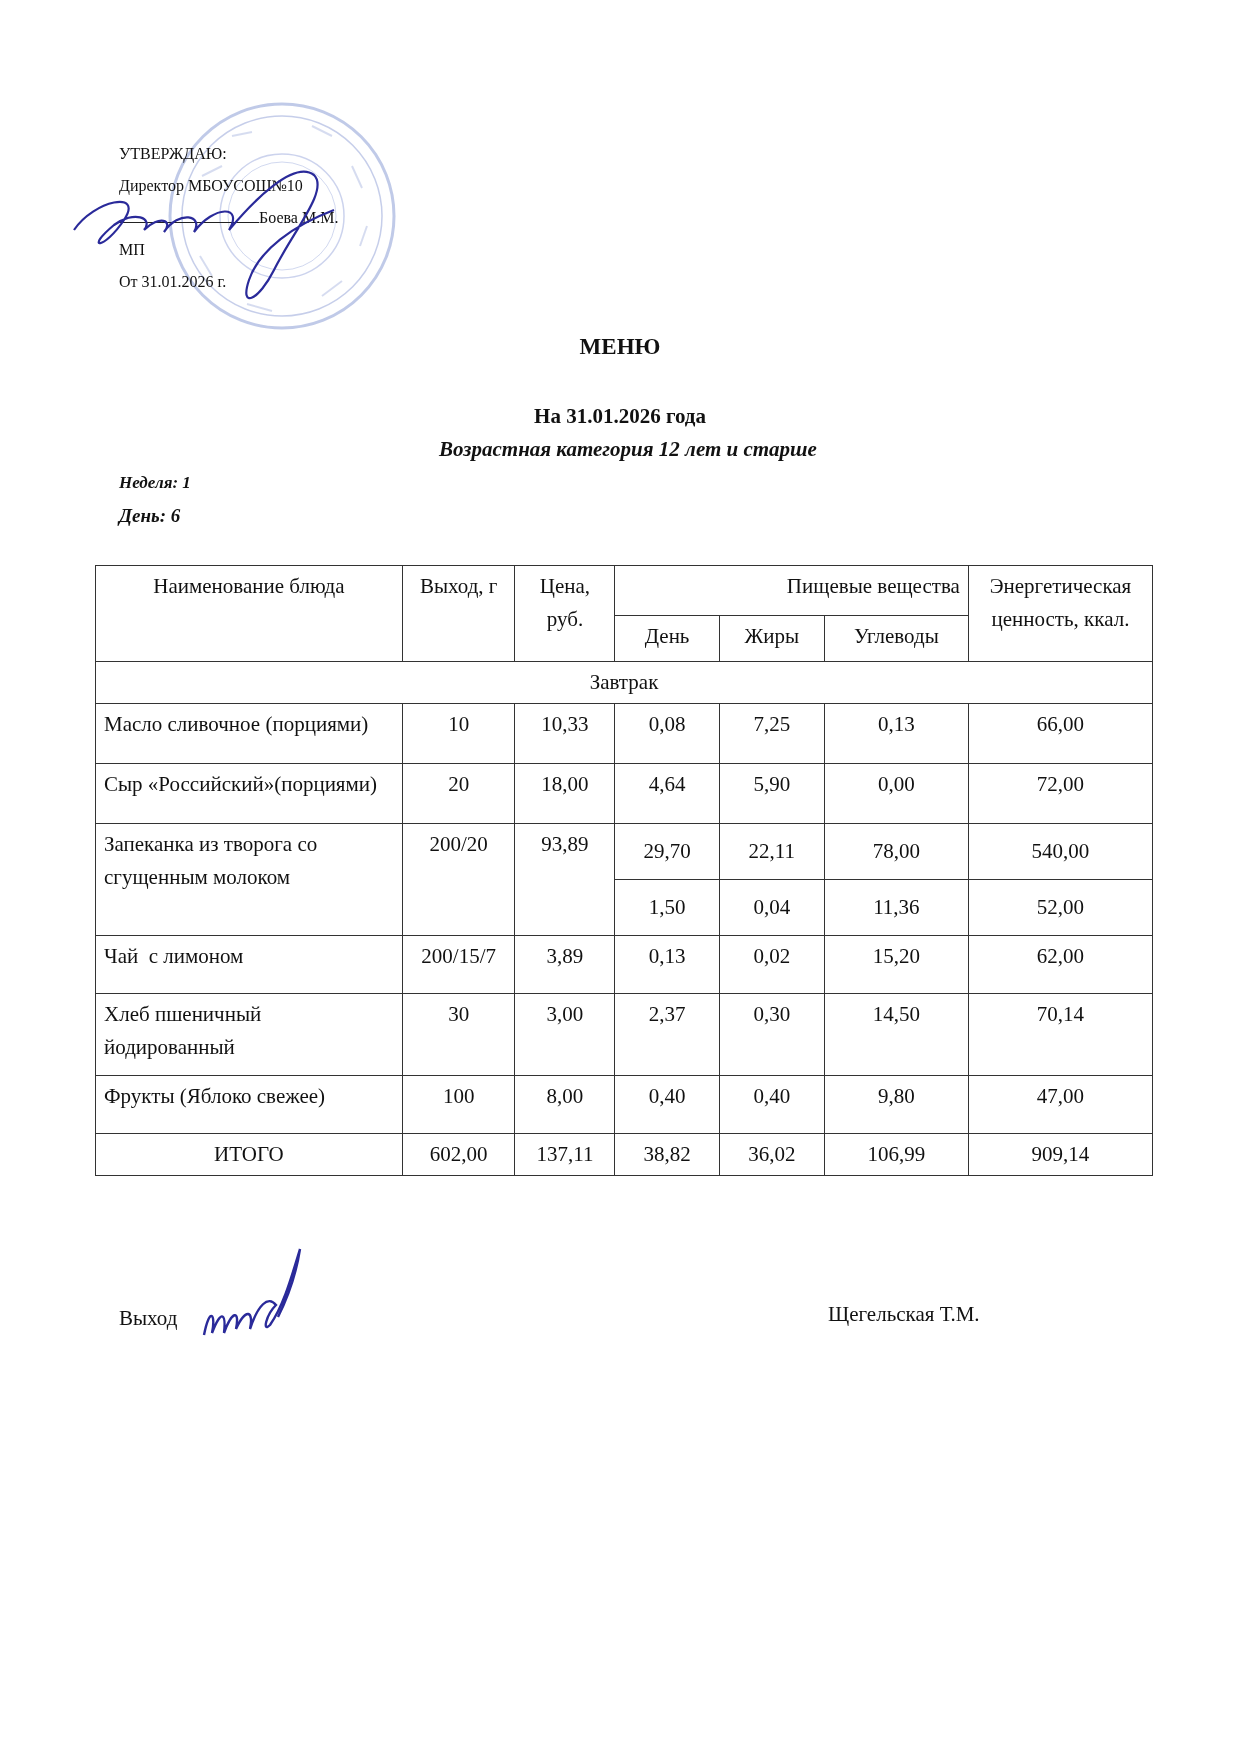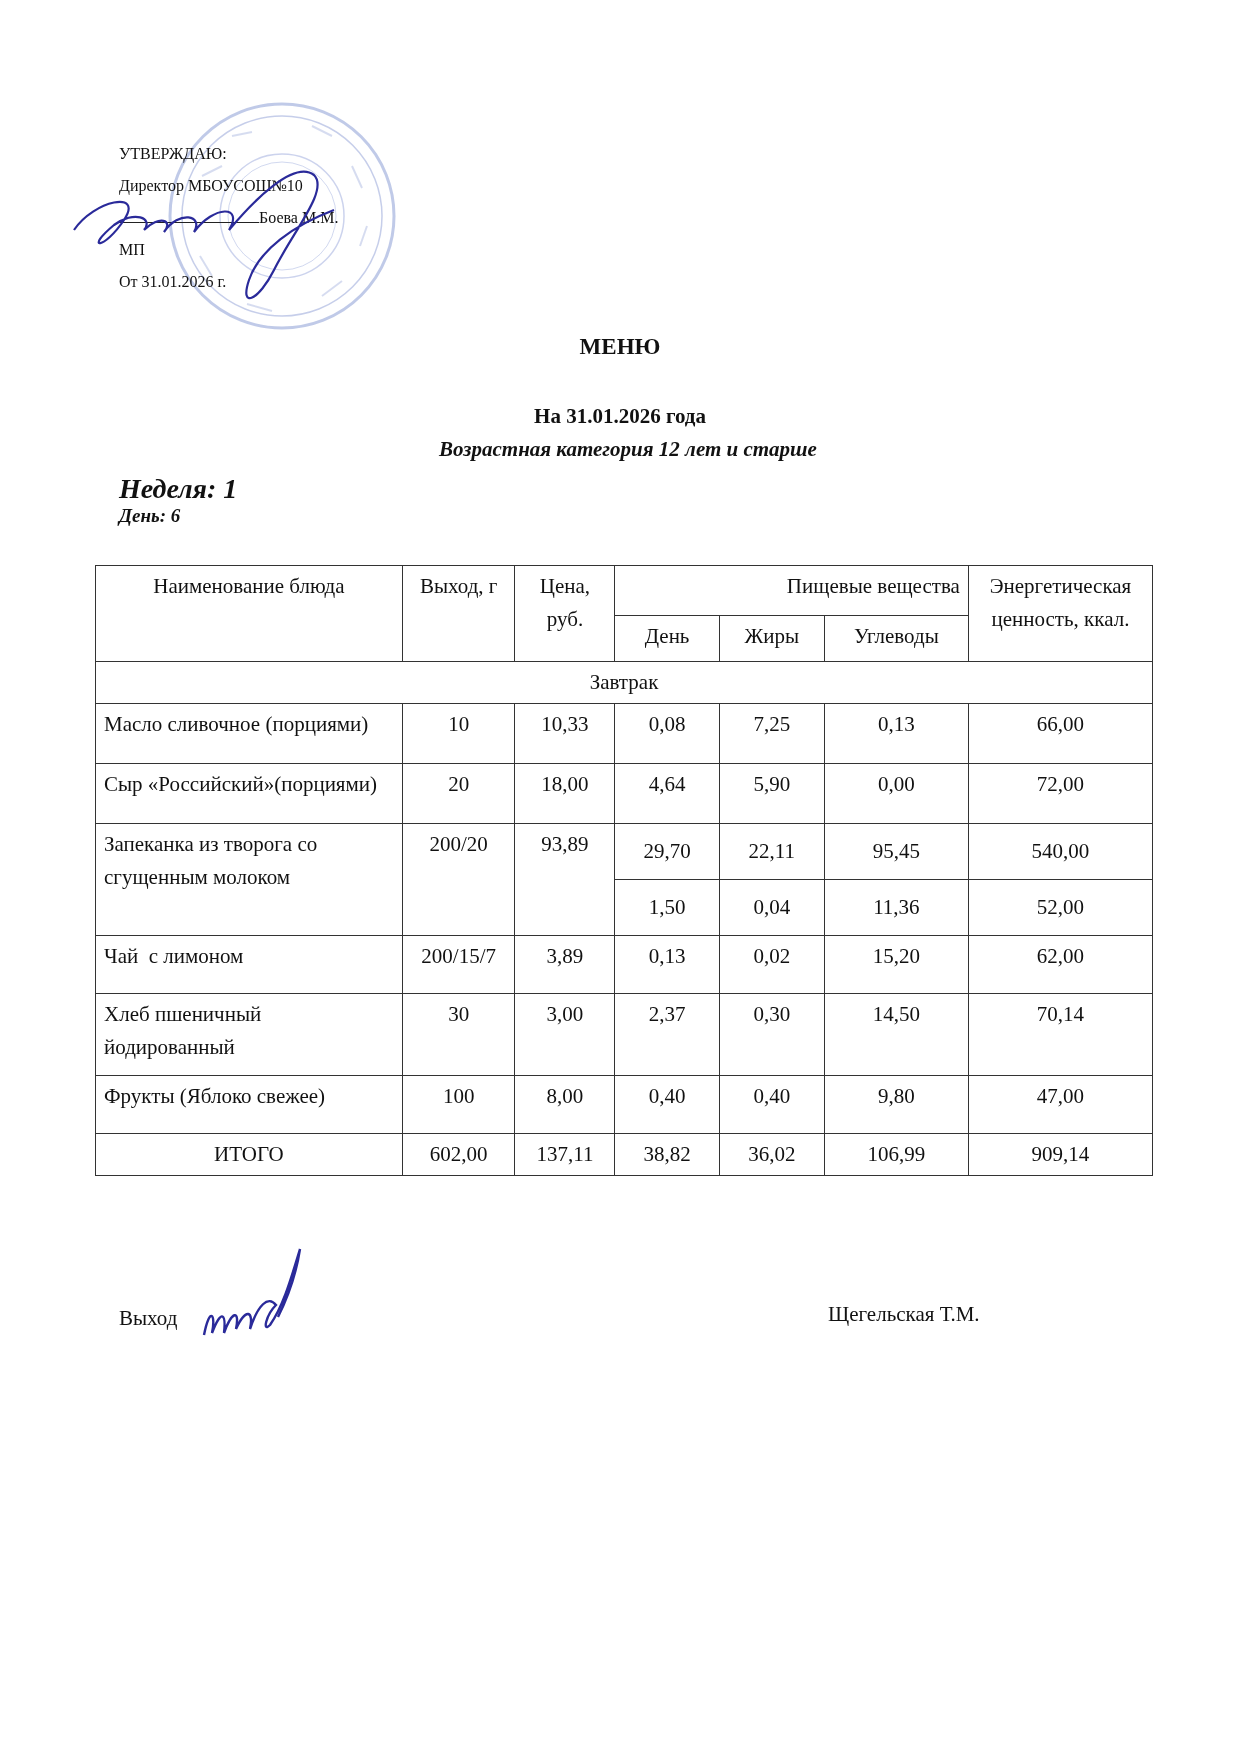--- a/index.html
+++ b/index.html
@@ -13,7 +13,7 @@
   .title { position: absolute; top: 334px; left: 0; width: 1240px; text-align: center; font-weight: bold; font-size: 23px; }
   .date-line { position: absolute; top: 404px; left: 0; width: 1240px; text-align: center; font-weight: bold; font-size: 21px; }
   .age-line { position: absolute; top: 437px; left: 0; width: 1240px; text-align: center; font-weight: bold; font-style: italic; font-size: 21px; padding-left: 8px; }
-  .week { position: absolute; left: 119px; top: 473px; font-weight: bold; font-style: italic; font-size: 28px; }
+  .week { position: absolute; left: 119px; top: 473px; font-weight: bold; font-style: italic; font-size: 17px; }
   .day { position: absolute; left: 119px; top: 505px; font-weight: bold; font-style: italic; font-size: 19px; }
 
   table.menu { position: absolute; left: 75px; top: 565px; width: 1058px; border-collapse: collapse; font-size: 21px; margin-left: 20px; }

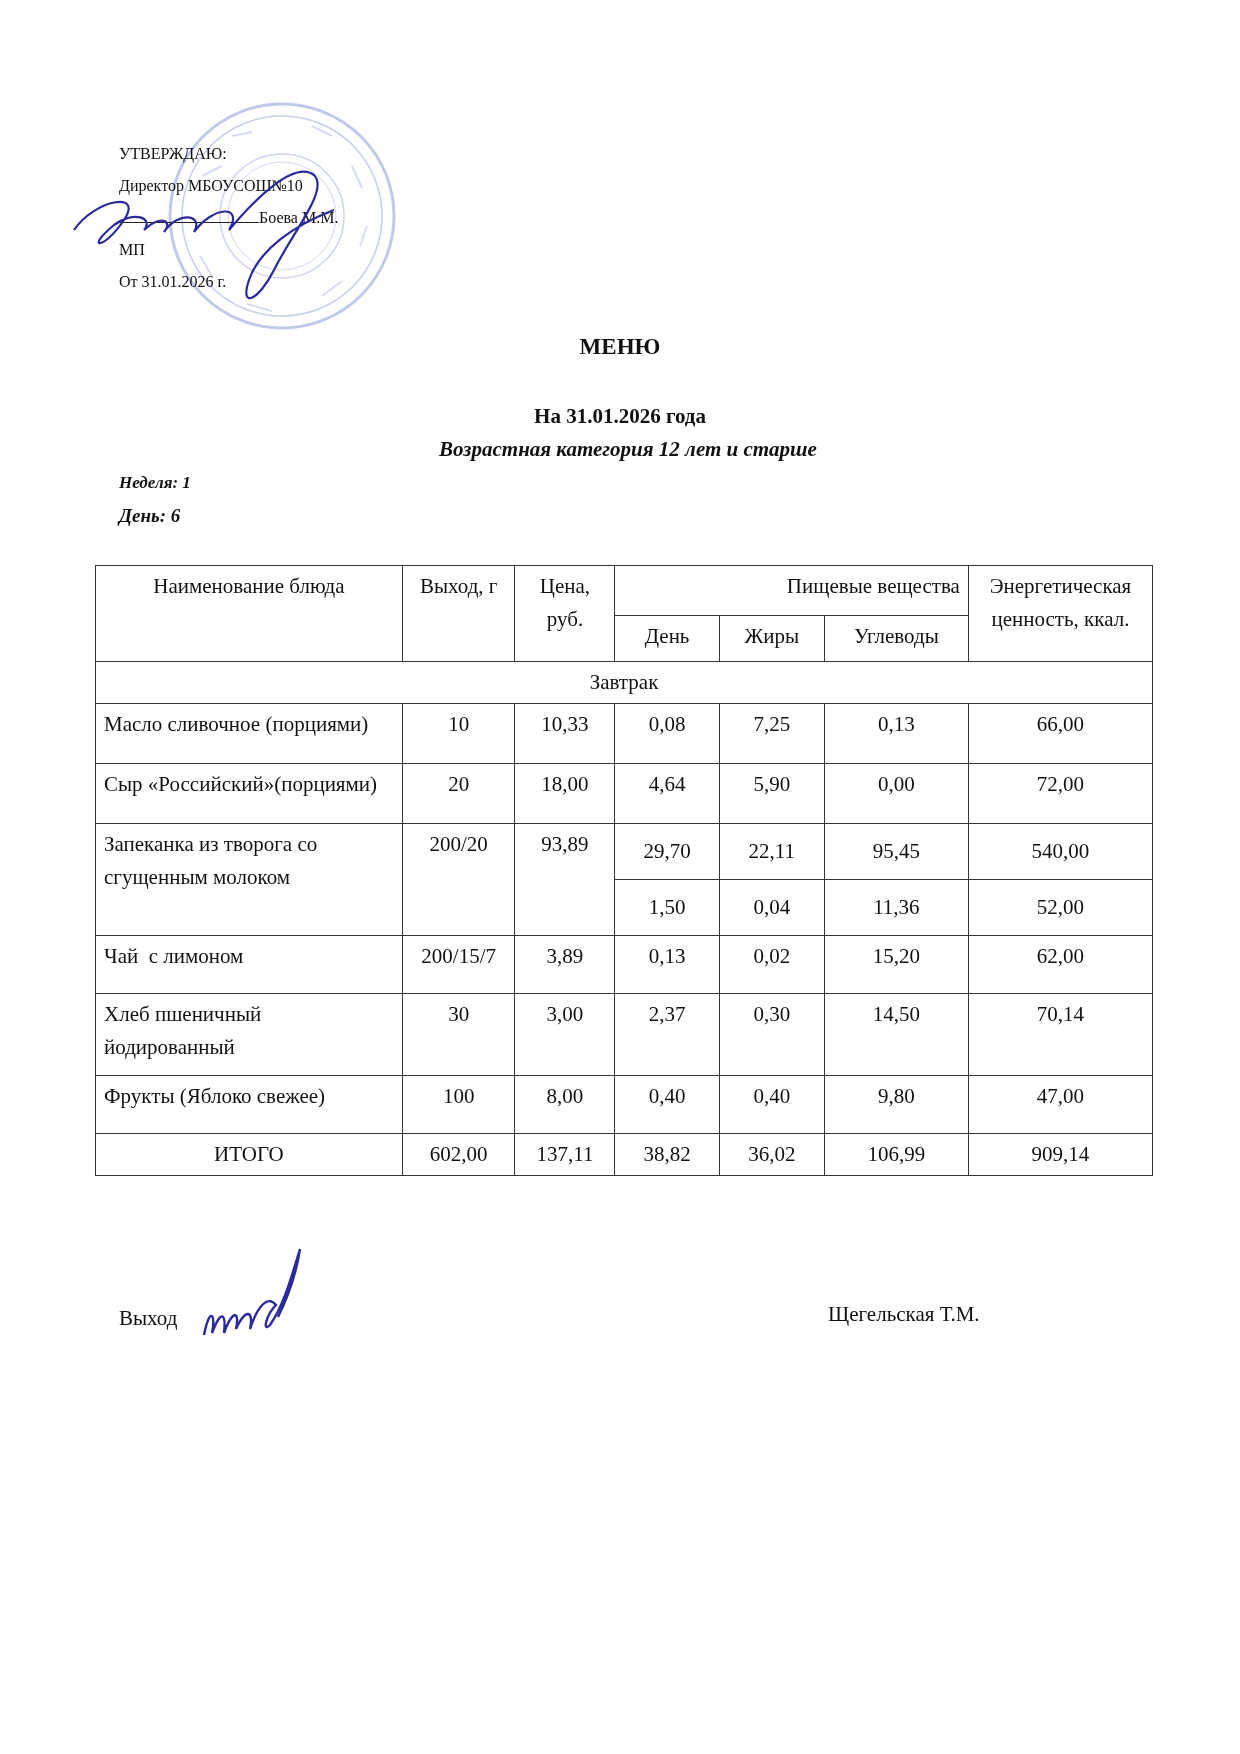--- a/index.html
+++ b/index.html
@@ -115,7 +115,7 @@
     <td class="c-price" rowspan="2">93,89</td>
     <td class="c-b mid">29,70</td>
     <td class="c-f mid">22,11</td>
-    <td class="c-u mid">95,45</td>
+    <td class="c-u mid">78,00</td>
     <td class="c-e mid">540,00</td>
   </tr>
   <tr style="height:56px">

